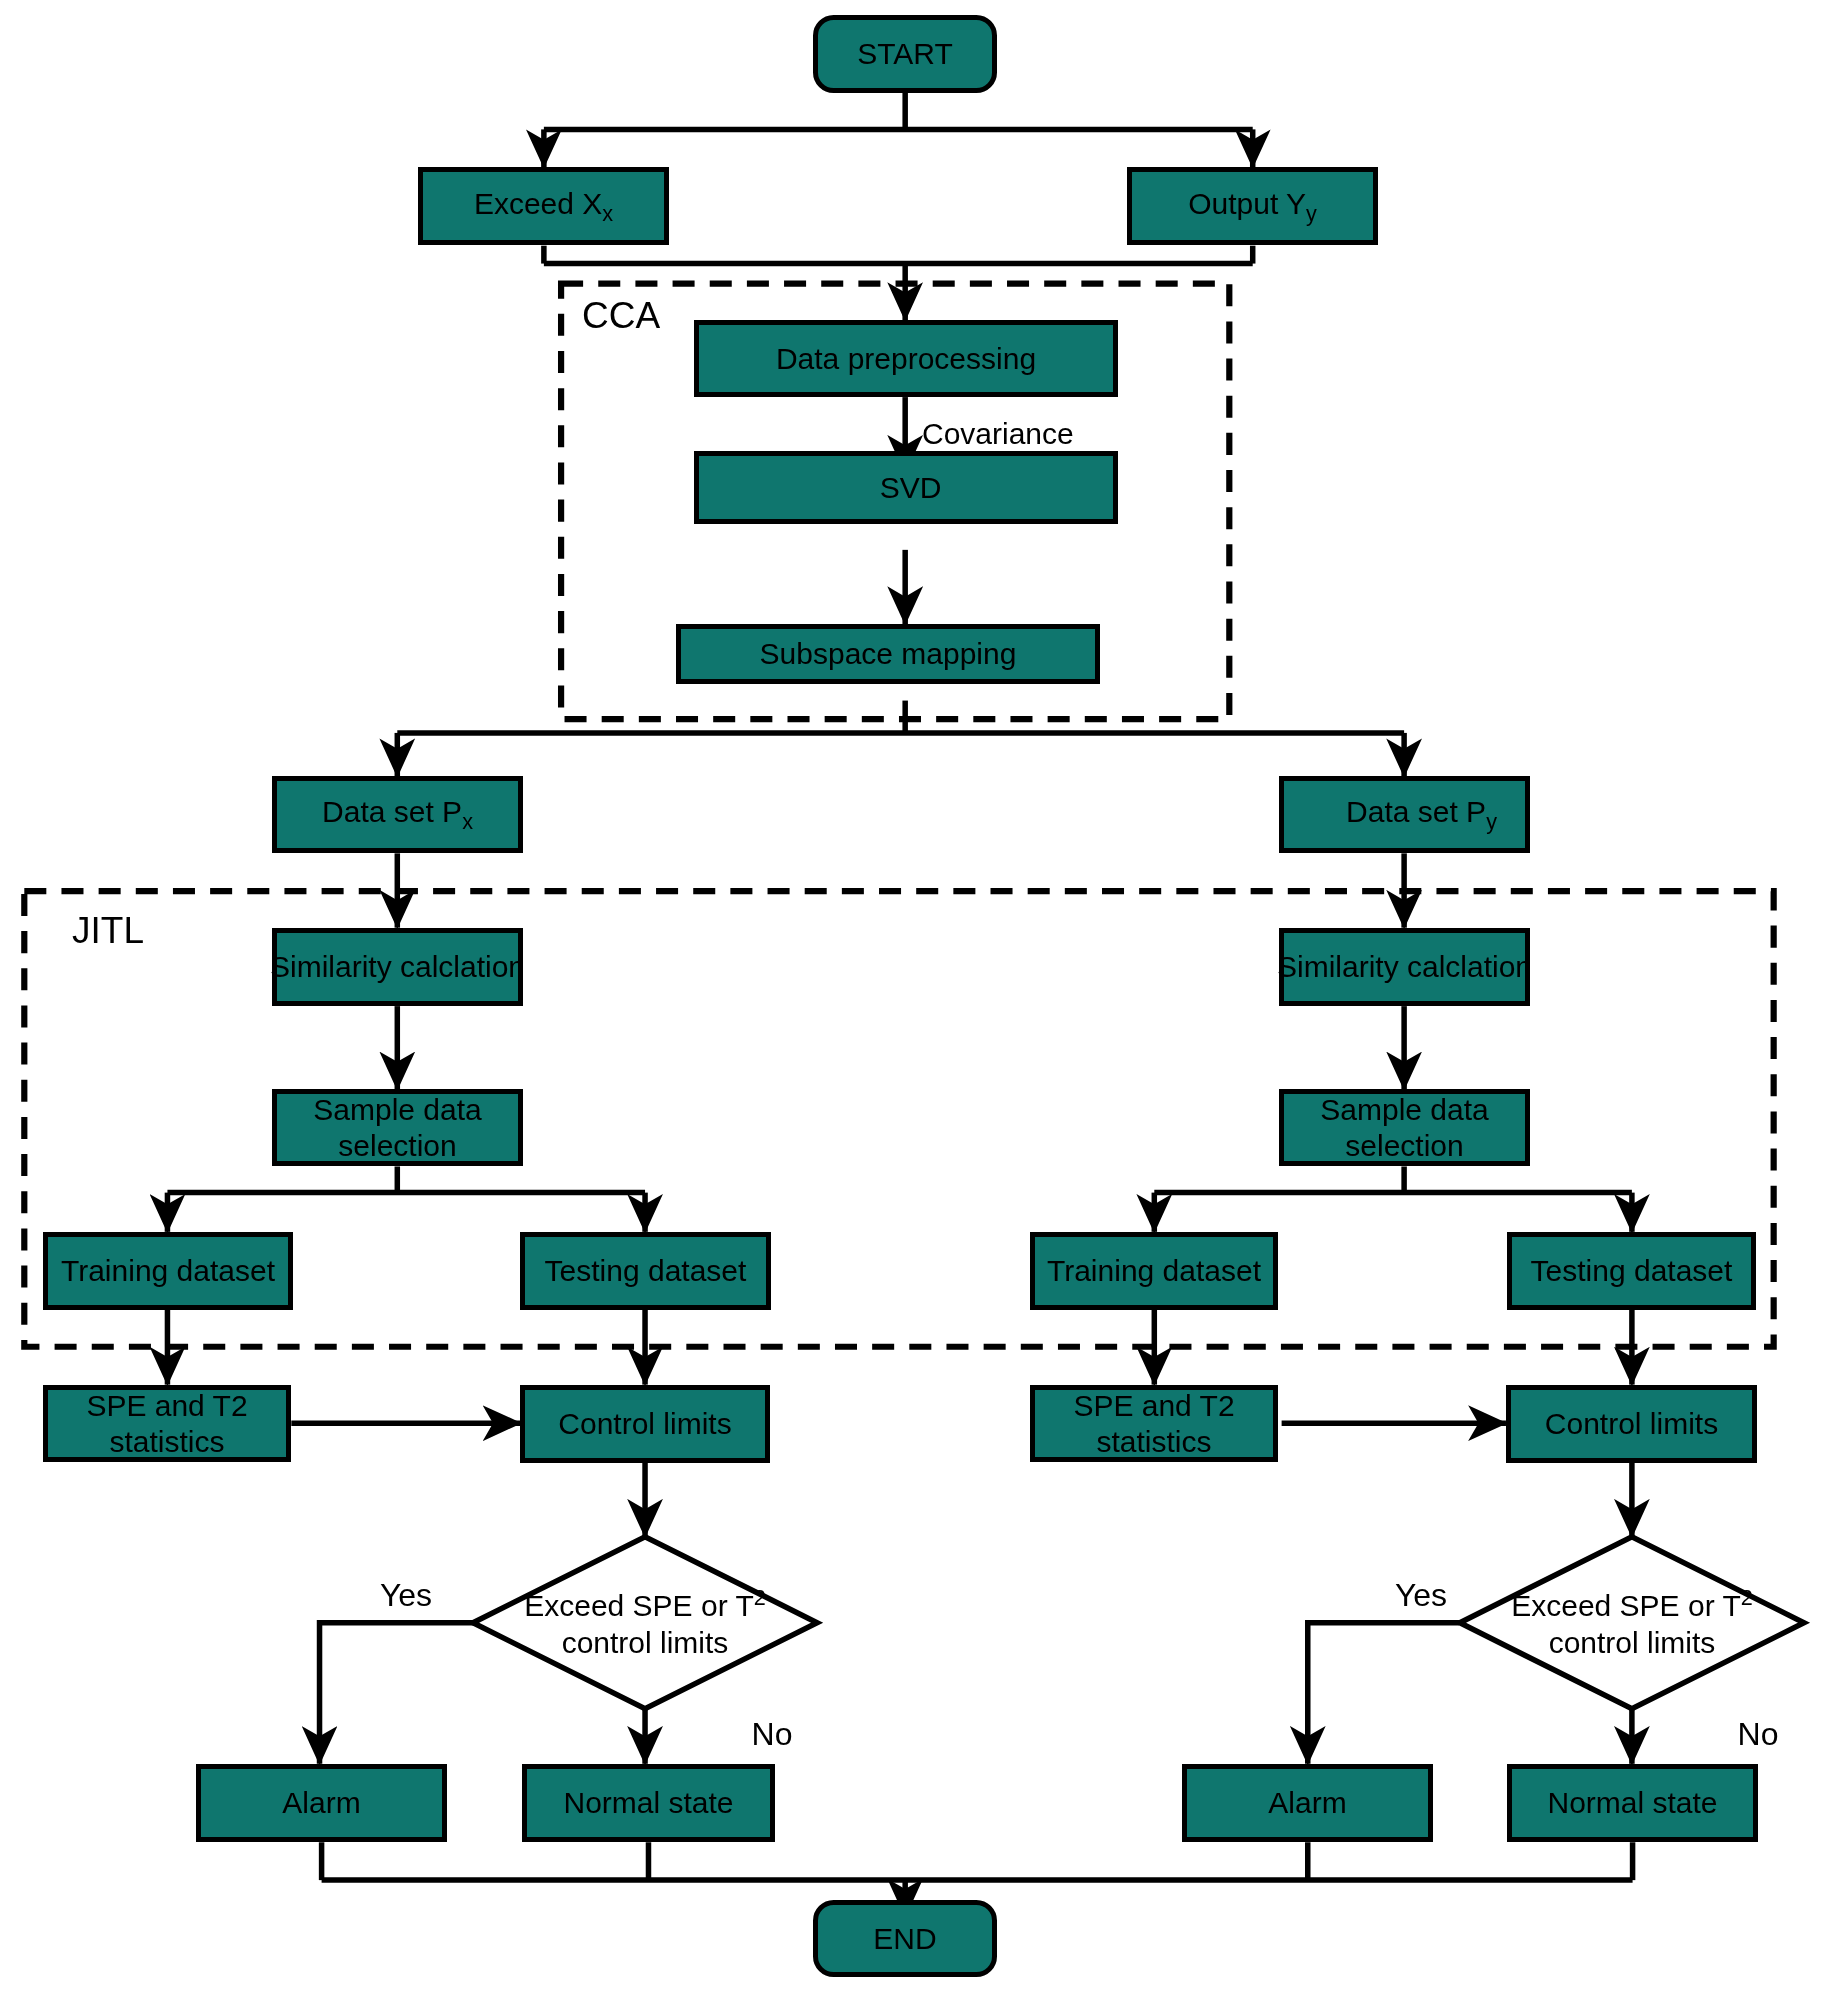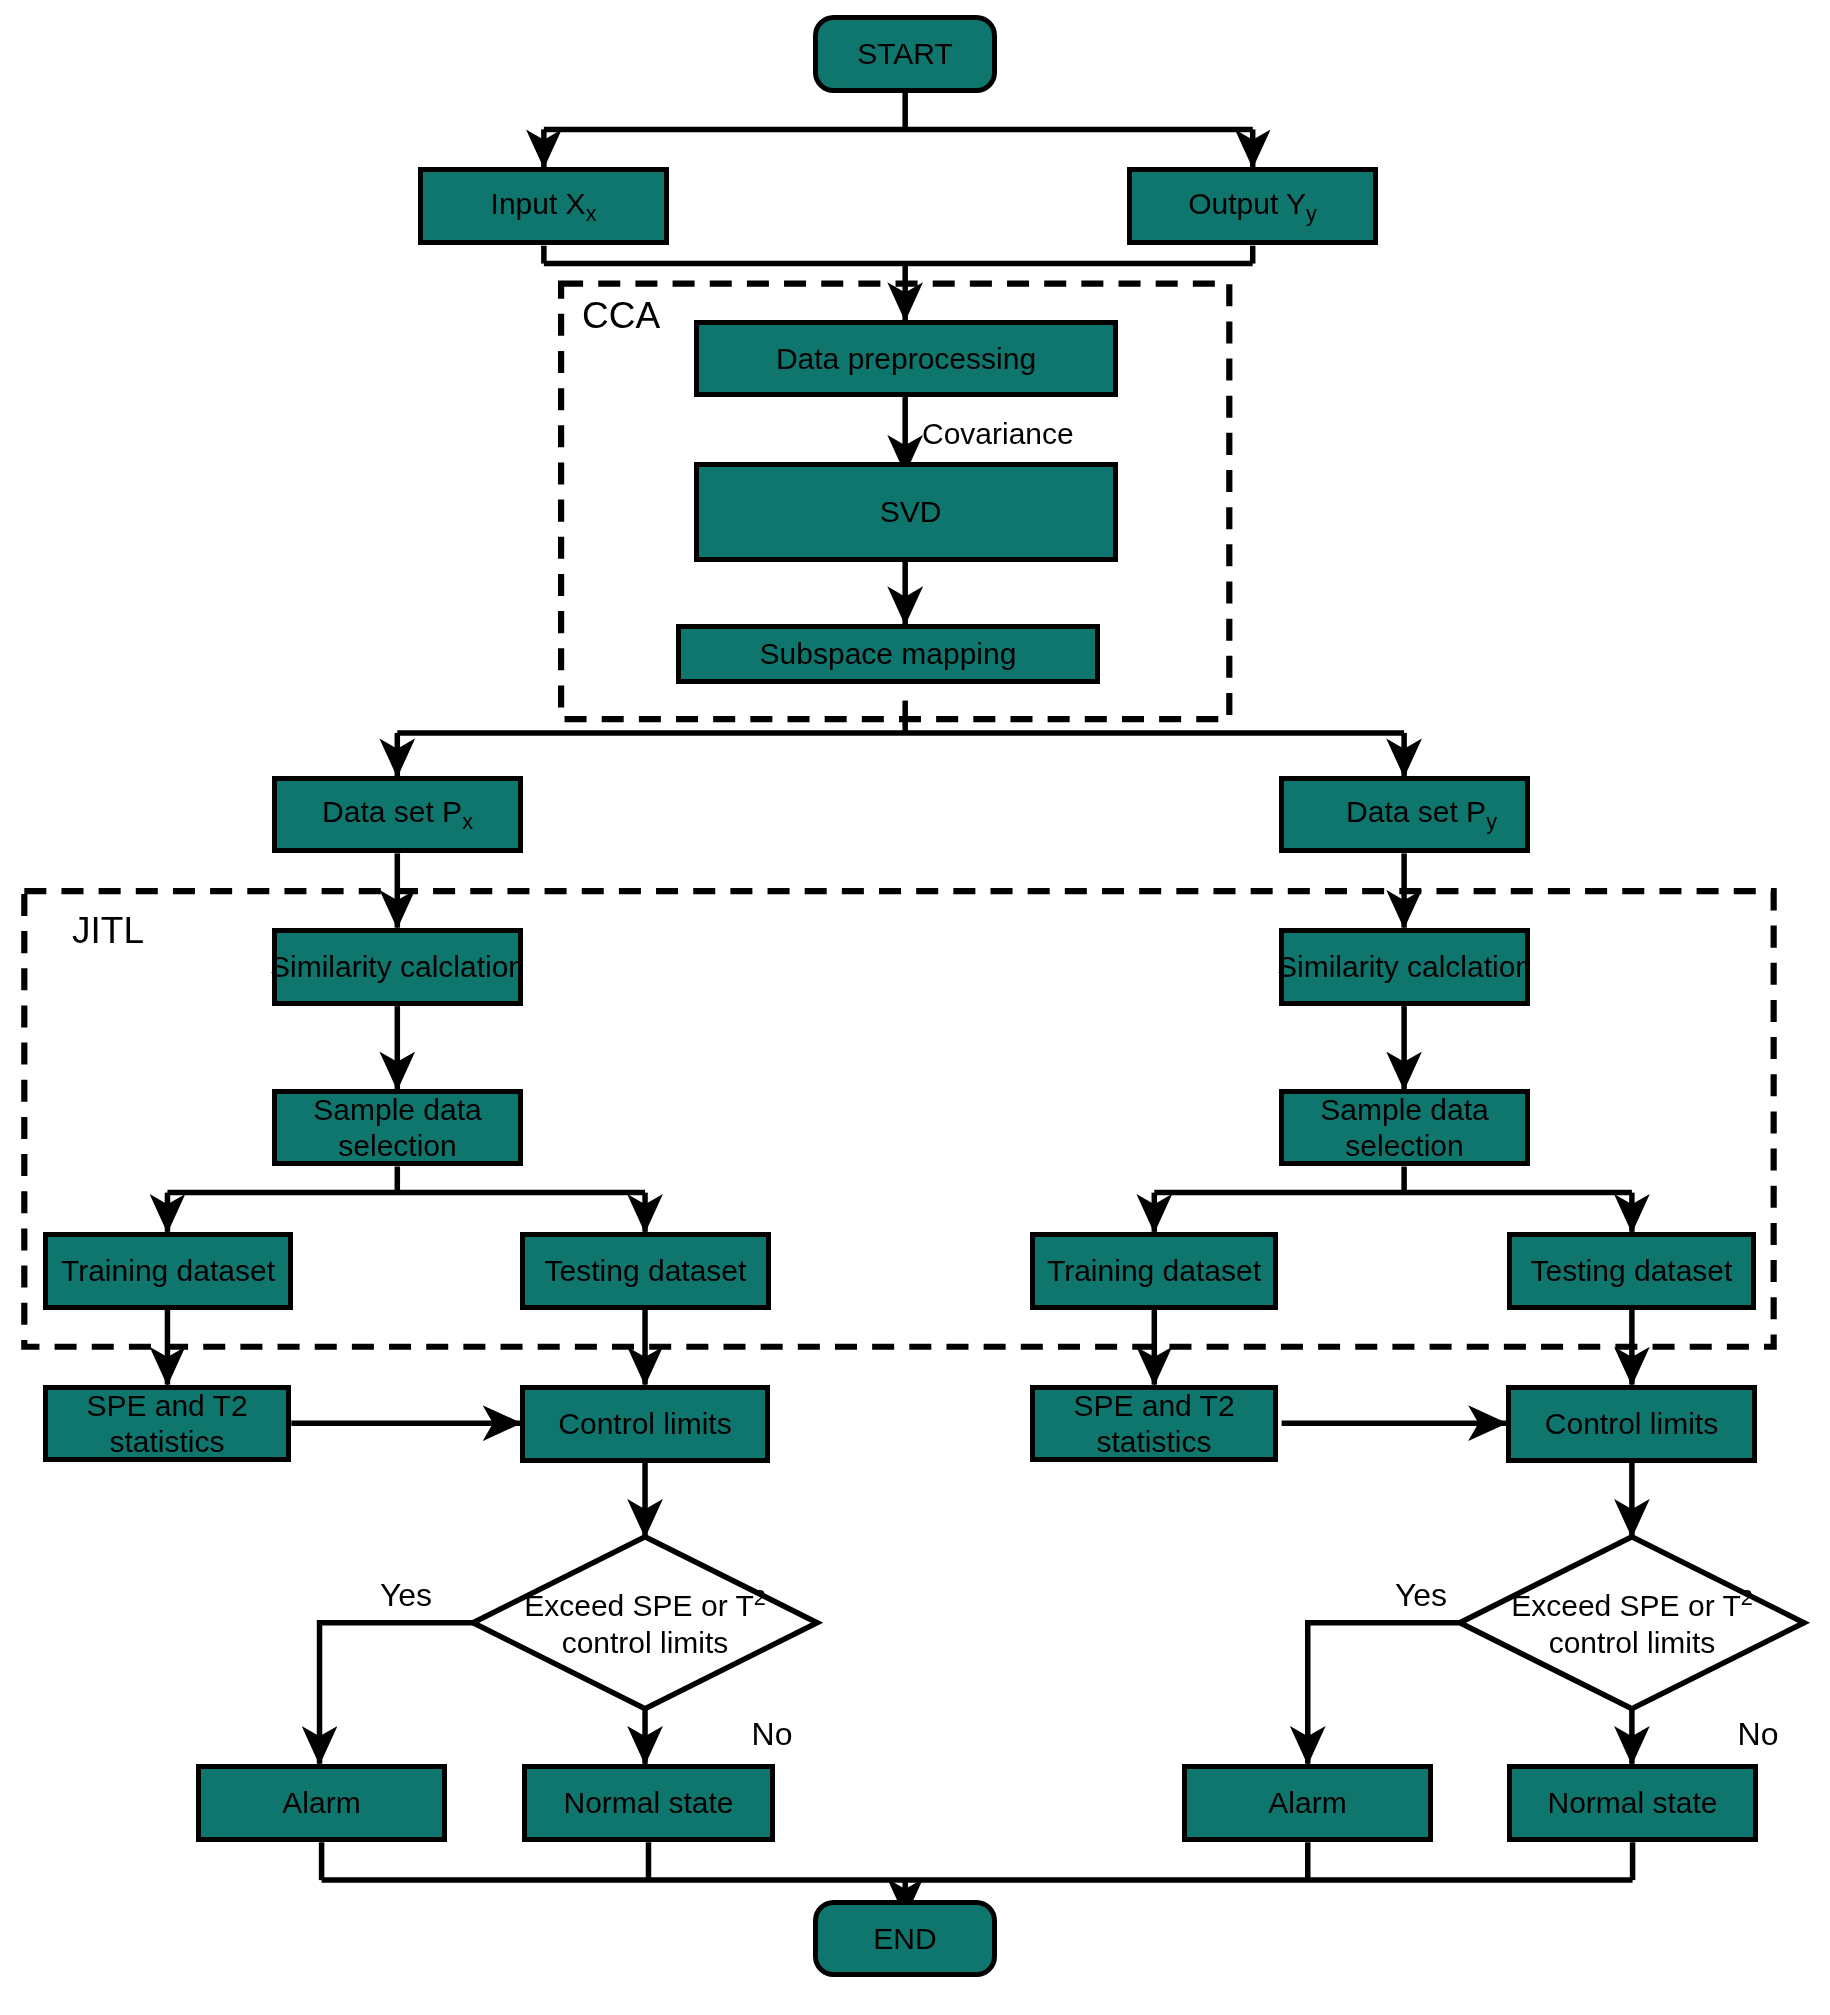--- a/index.html
+++ b/index.html
@@ -140,7 +140,7 @@
   </div>
 
   <div class="box" style="left:418px; top:167px; width:251px; height:78px;">
-    <span><span>Input X</span><sub>x</sub></span>
+    <span><span>Exceed X</span><sub>x</sub></span>
   </div>
 
   <div class="box" style="left:1127px; top:167px; width:251px; height:78px;">

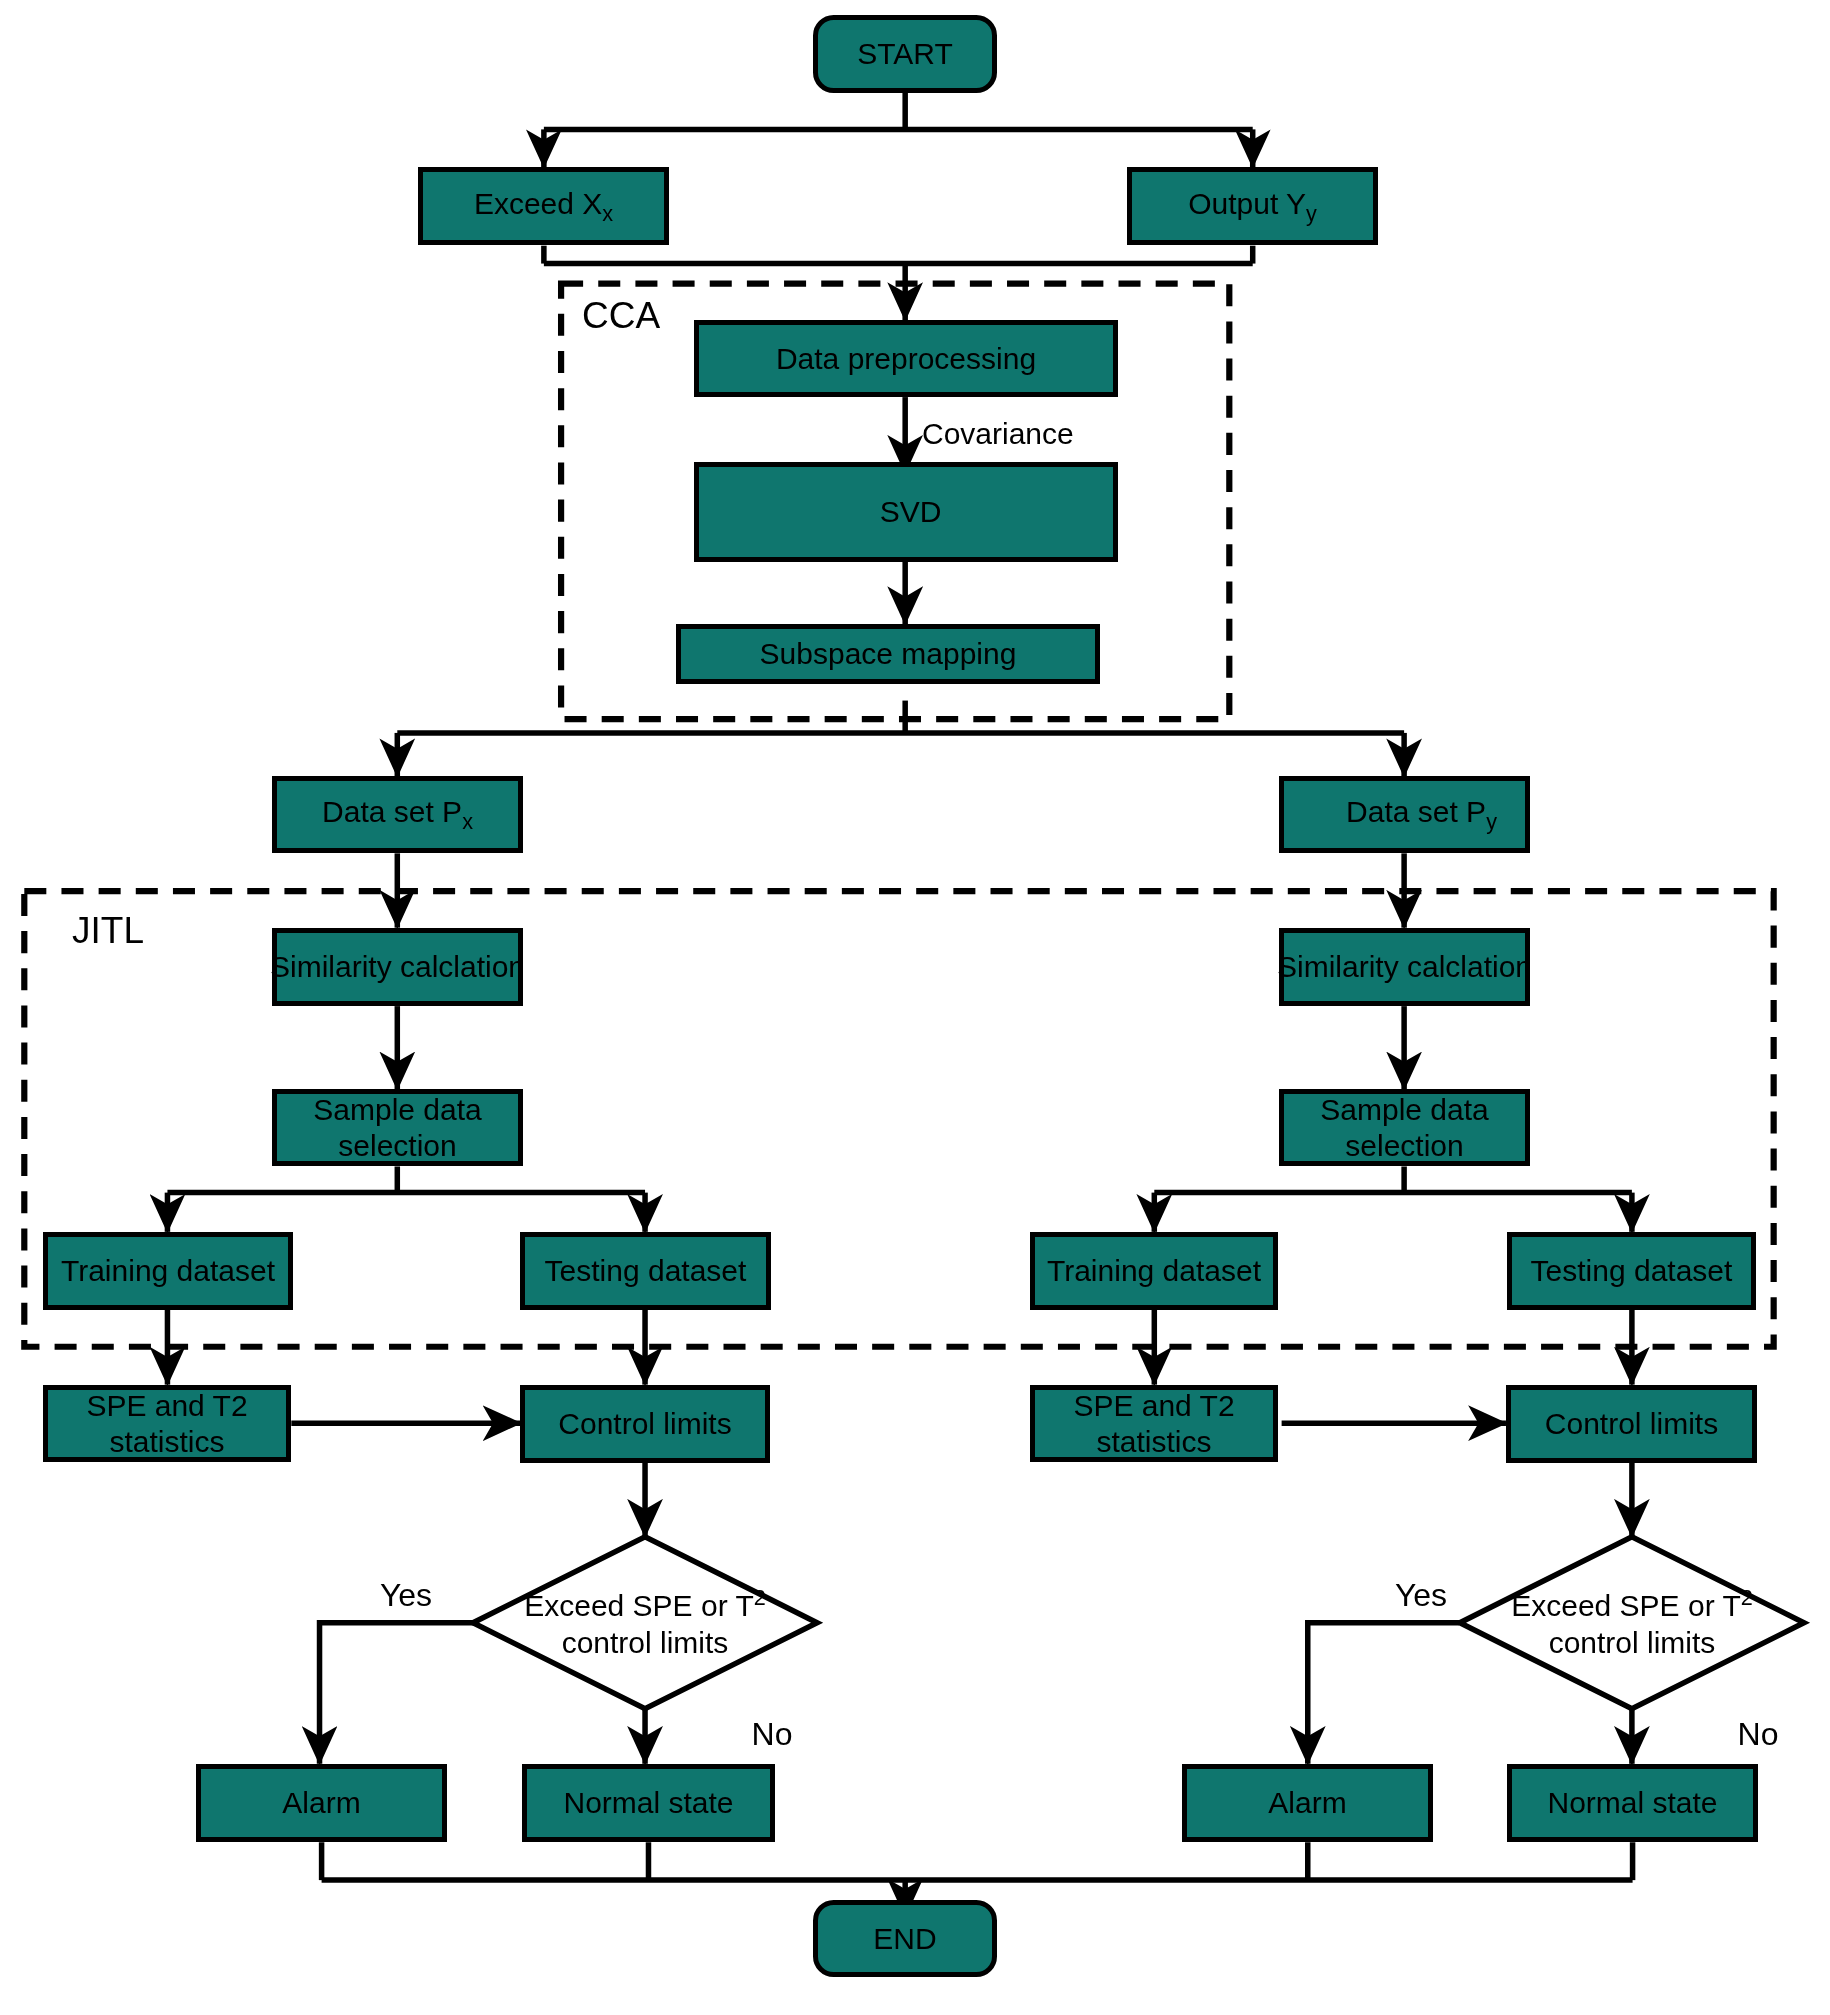--- a/index.html
+++ b/index.html
@@ -151,7 +151,7 @@
     <span>Data preprocessing</span>
   </div>
 
-  <div class="box" style="left:694px; top:462px; width:424px; height:100px;padding-left:9px;">
+  <div class="box" style="left:694px; top:451px; width:424px; height:73px;padding-left:9px;">
     <span>SVD</span>
   </div>
 

